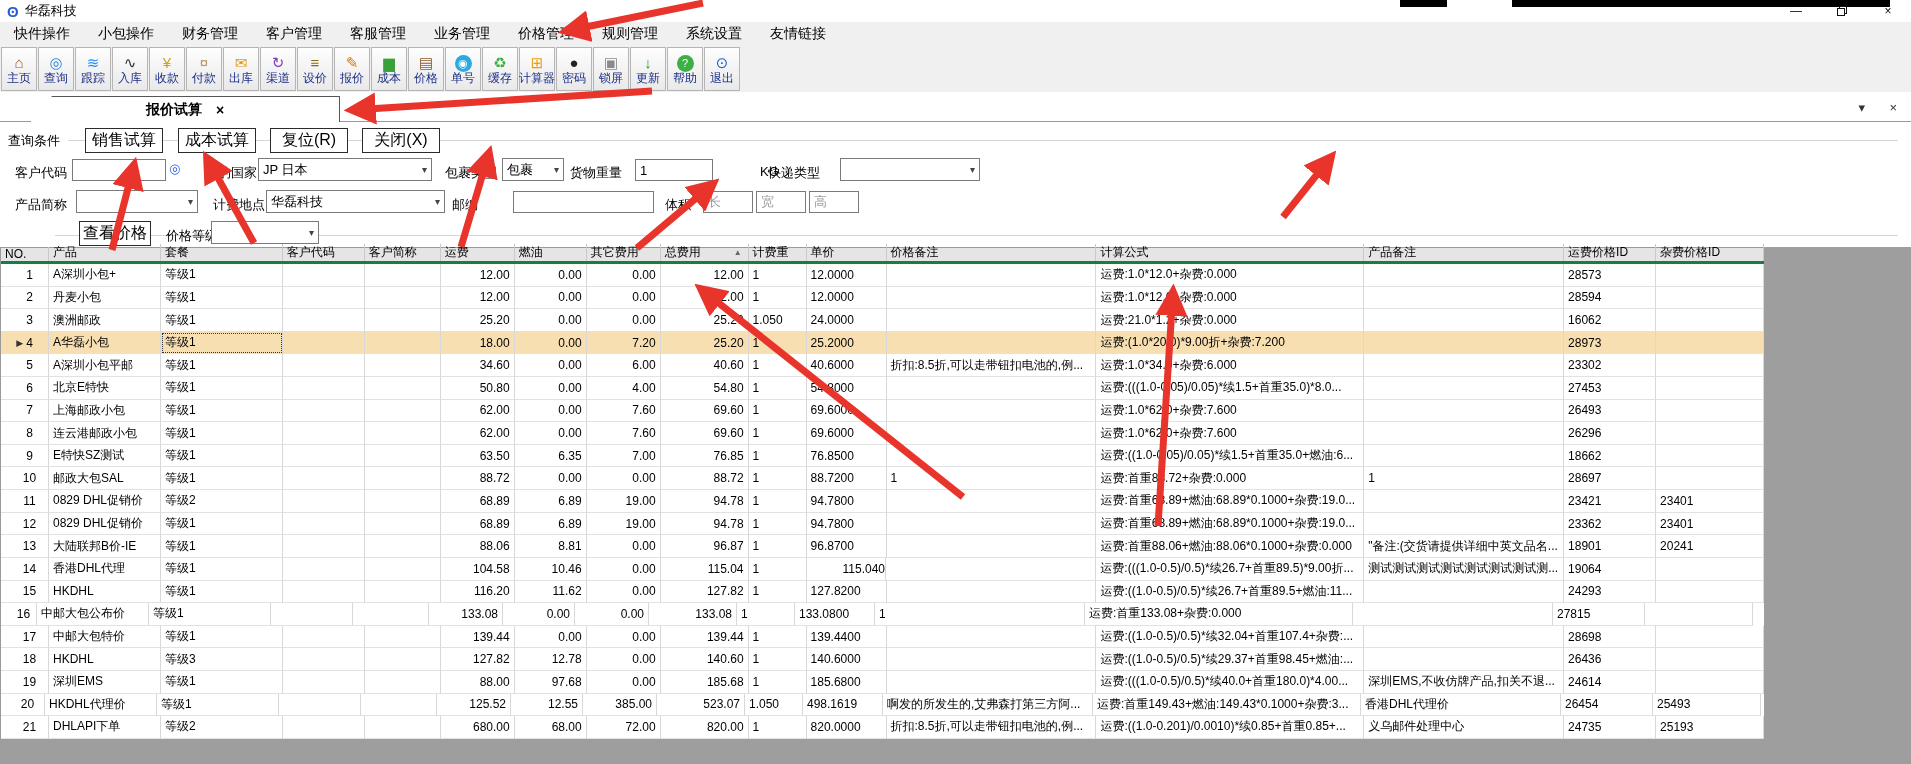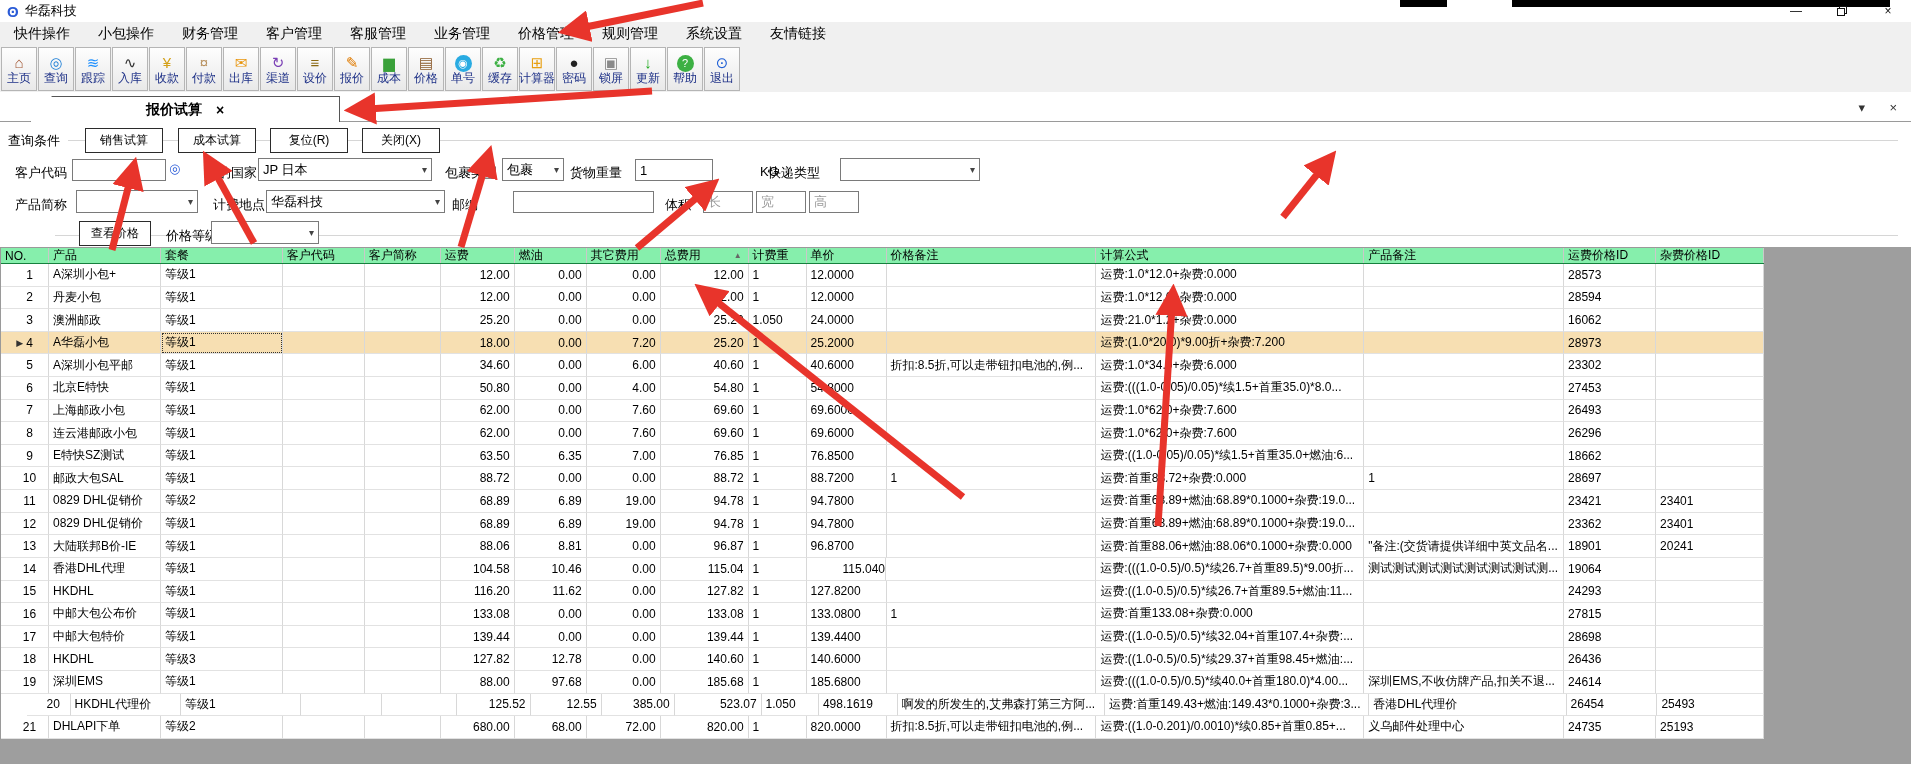--- a/index.html
+++ b/index.html
@@ -48,7 +48,7 @@
   .panel { position:absolute; left:0; top:123px; width:100%; height:124px; background:#fff; font-size:13px; }
   .grp-line { position:absolute; height:0; border-top:1px solid #d6d6d6; }
   .sec-label { position:absolute; font-size:13px; color:#000; background:#fff; padding-right:4px; }
-  .q-btn { position:absolute; height:25px; border:1px solid #2b2b2b; background:#fff; font-size:12px;
+  .q-btn { position:absolute; height:25px; border:1px solid #2b2b2b; background:#fff; font-size:16px;
     display:flex; align-items:center; justify-content:center; }
   .f-label { position:absolute; font-size:13px; color:#000; }
   .f-input { position:absolute; height:22px; border:1px solid #7a7a7a; background:#fff; font-size:13px;

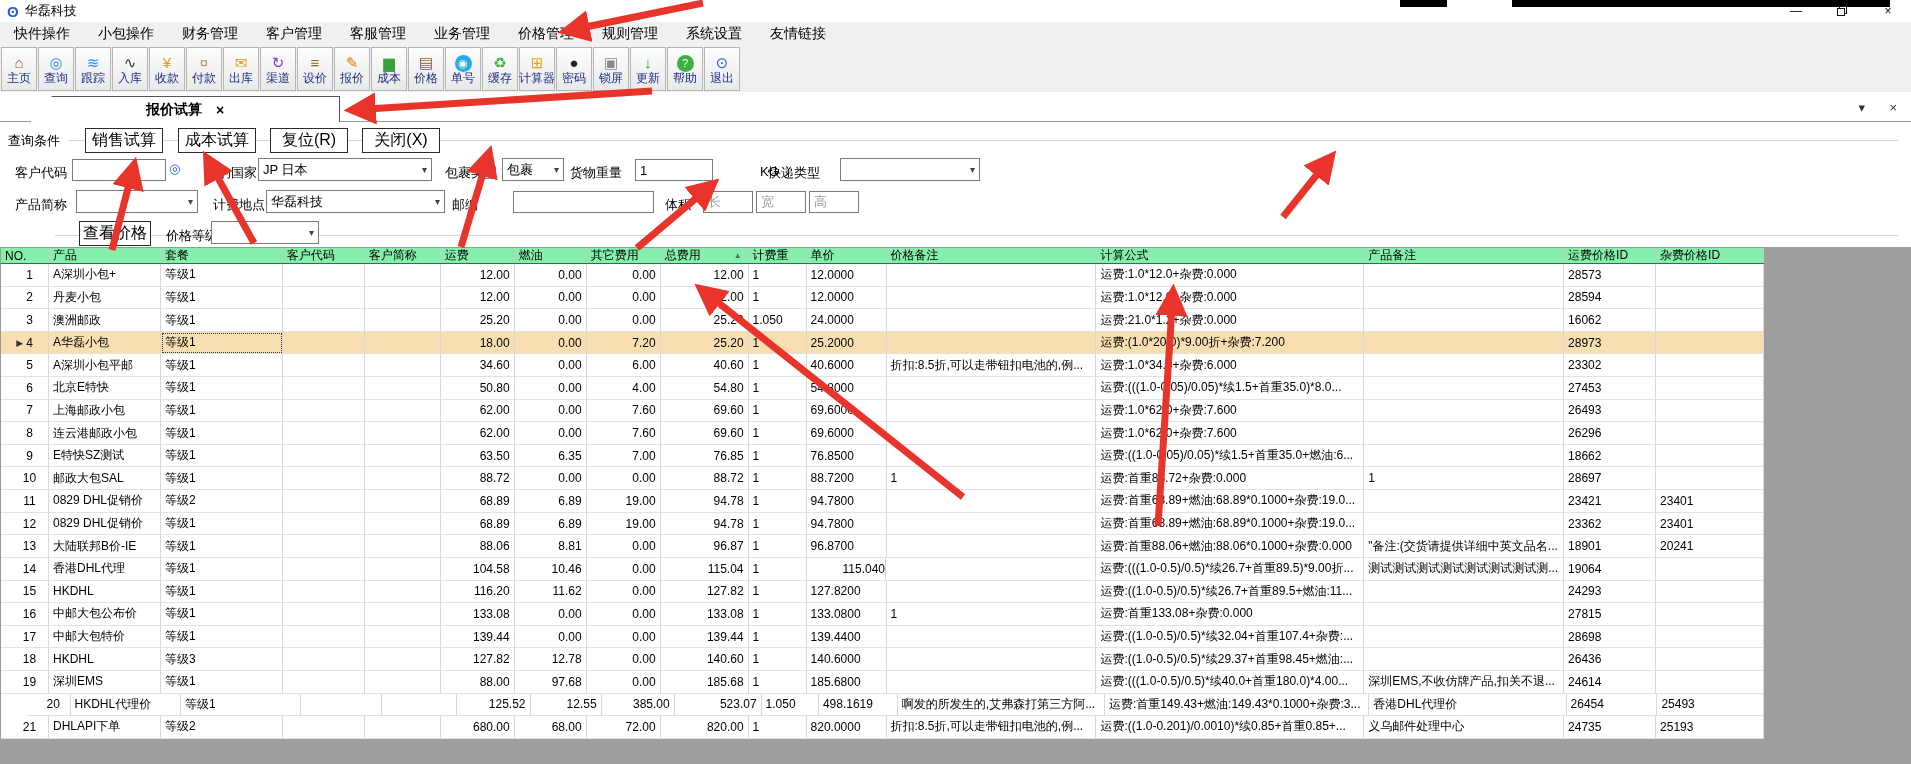--- a/index.html
+++ b/index.html
@@ -61,7 +61,7 @@
 
   
   .grid { position:absolute; left:0; top:247px; width:1764px; border-left:1px solid #9a9a9a; background:#fff; }
-  .g-head { display:flex; height:17px; border-top:1px solid #9a9a9a; border-bottom:1px solid #15803d; background:#86efac; }
+  .g-head { display:flex; height:17px; border-top:1px solid #9a9a9a; border-bottom:3px solid #15803d; background:#e5e5e5;align-items:flex-end; }
   .g-head .cell { font-size:12px; color:#000; display:flex; align-items:center; }
   .g-row { display:flex; height:22.62px; background:#fff; }
   .g-row.sel { background:#f7dfb2; }

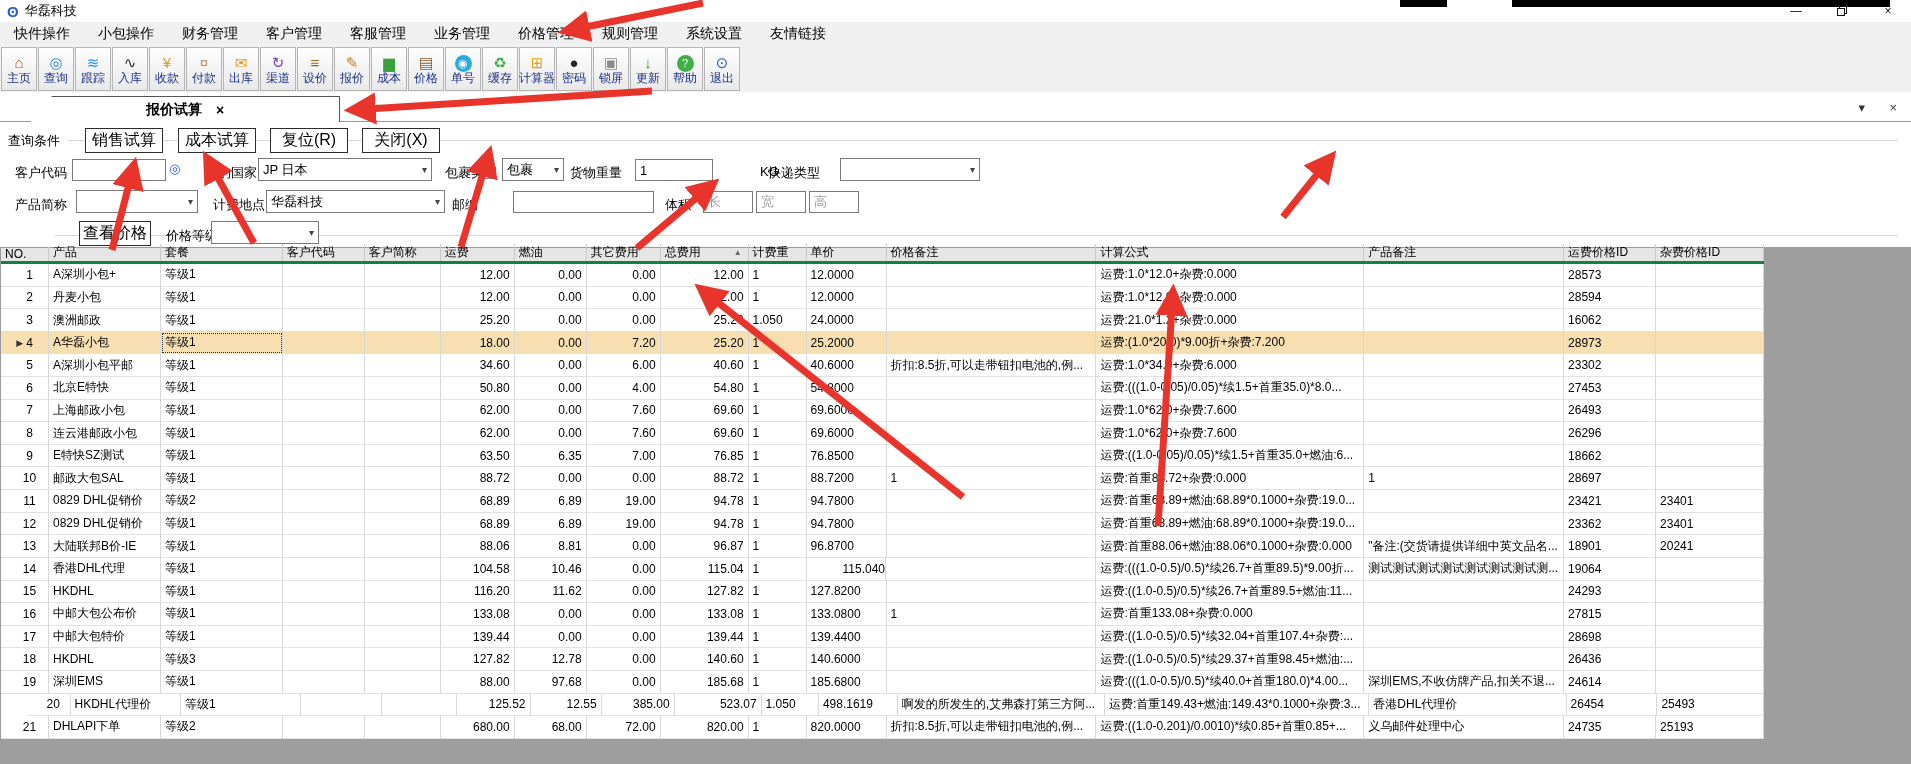--- a/index.html
+++ b/index.html
@@ -1090,7 +1090,7 @@
           </div>
         </div>
         <div class="g-row">
-          <div class="cell c" style="width: 48px;">
+          <div class="cell c" style="width: 36px;">
             <span class="row-marker"></span>
             <span>16</span>
           </div>

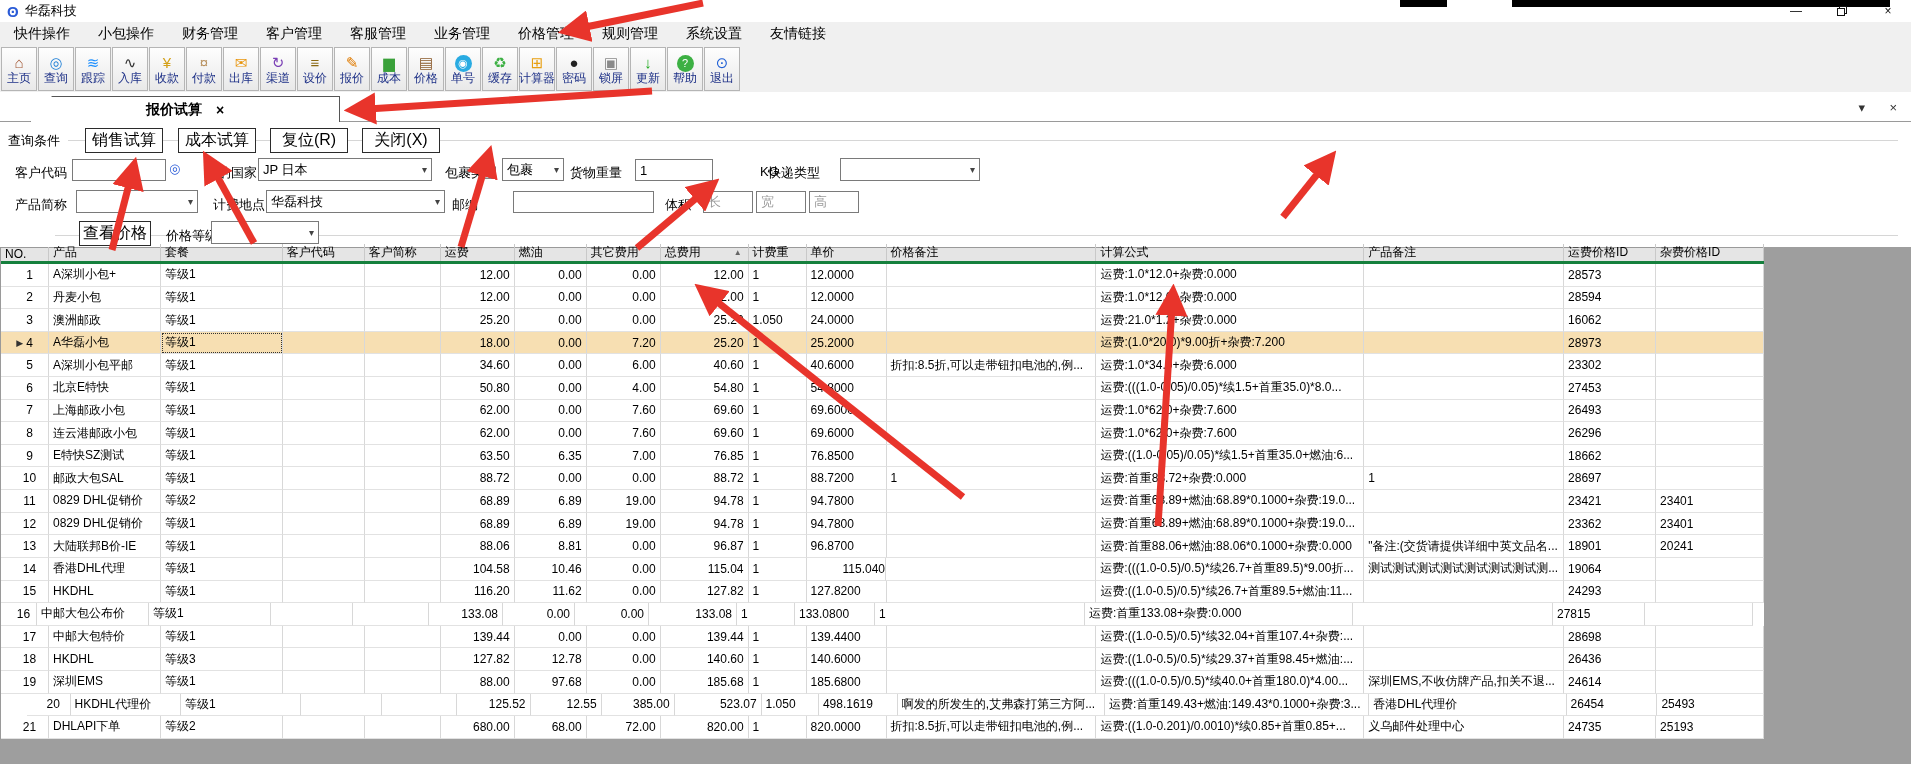--- a/index.html
+++ b/index.html
@@ -1294,7 +1294,7 @@
           </div>
         </div>
         <div class="g-row">
-          <div class="cell c" style="width: 44px; margin-left: 26px;">
+          <div class="cell c" style="width: 44px;">
             <span class="row-marker"></span>
             <span>20</span>
           </div>

